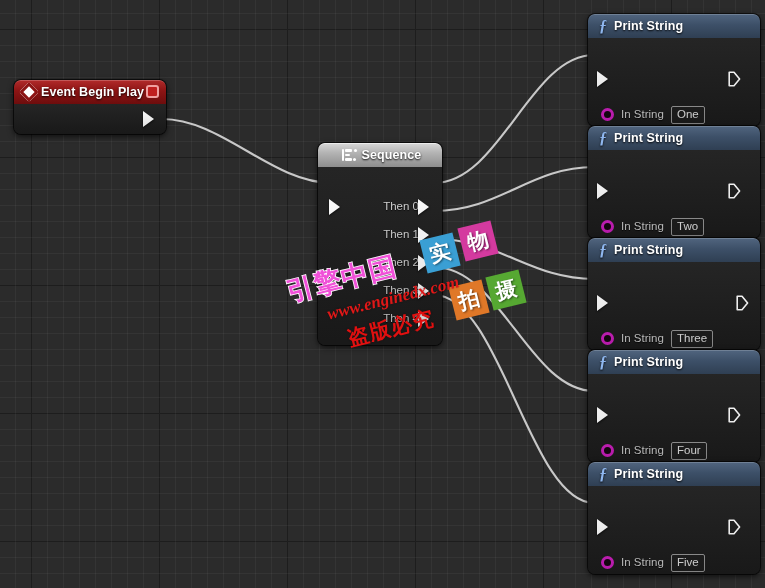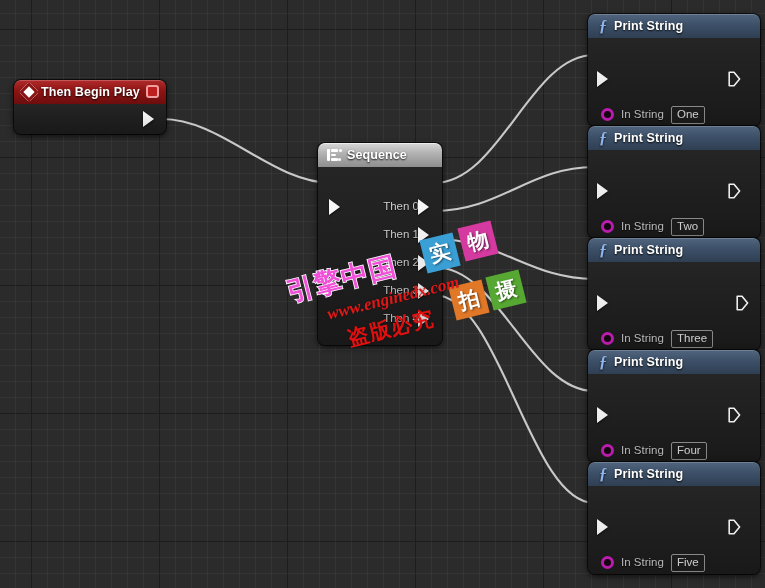--- a/index.html
+++ b/index.html
@@ -166,7 +166,7 @@
   <div class="node event-node" style="left:14px;top:80px;width:152px;height:54px;">
     <div class="node-head">
       <span class="diamond-icon"></span>
-      <span class="title">Then Begin Play</span>
+      <span class="title">Event Begin Play</span>
       <span class="event-badge"></span>
     </div>
     <div class="node-body" style="height:30px;">

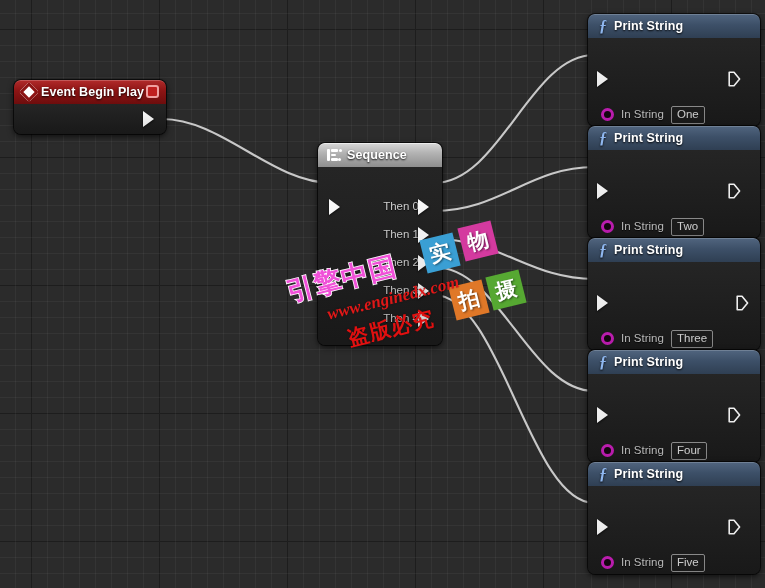--- a/index.html
+++ b/index.html
@@ -69,6 +69,7 @@
   .seq-node .node-head{
     background:linear-gradient(to bottom,#d8d8d8 0%, #b4b4b4 40%, #8e8e8e 100%);
     box-shadow:inset 0 1px 0 rgba(255,255,255,0.55);
+    justify-content:center;
   }
   .seq-node .node-head .title{color:#ffffff;}
   .seq-icon{position:relative;width:15px;height:14px;flex:0 0 15px;margin-left:3px;}

